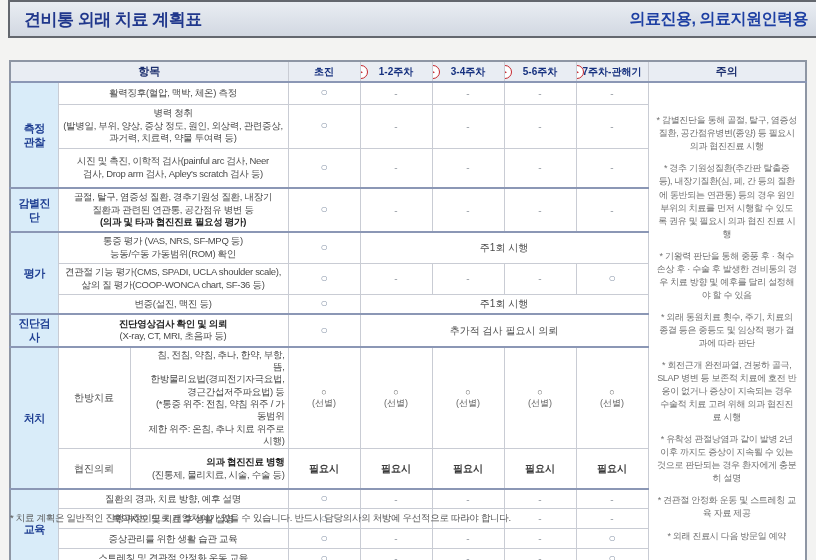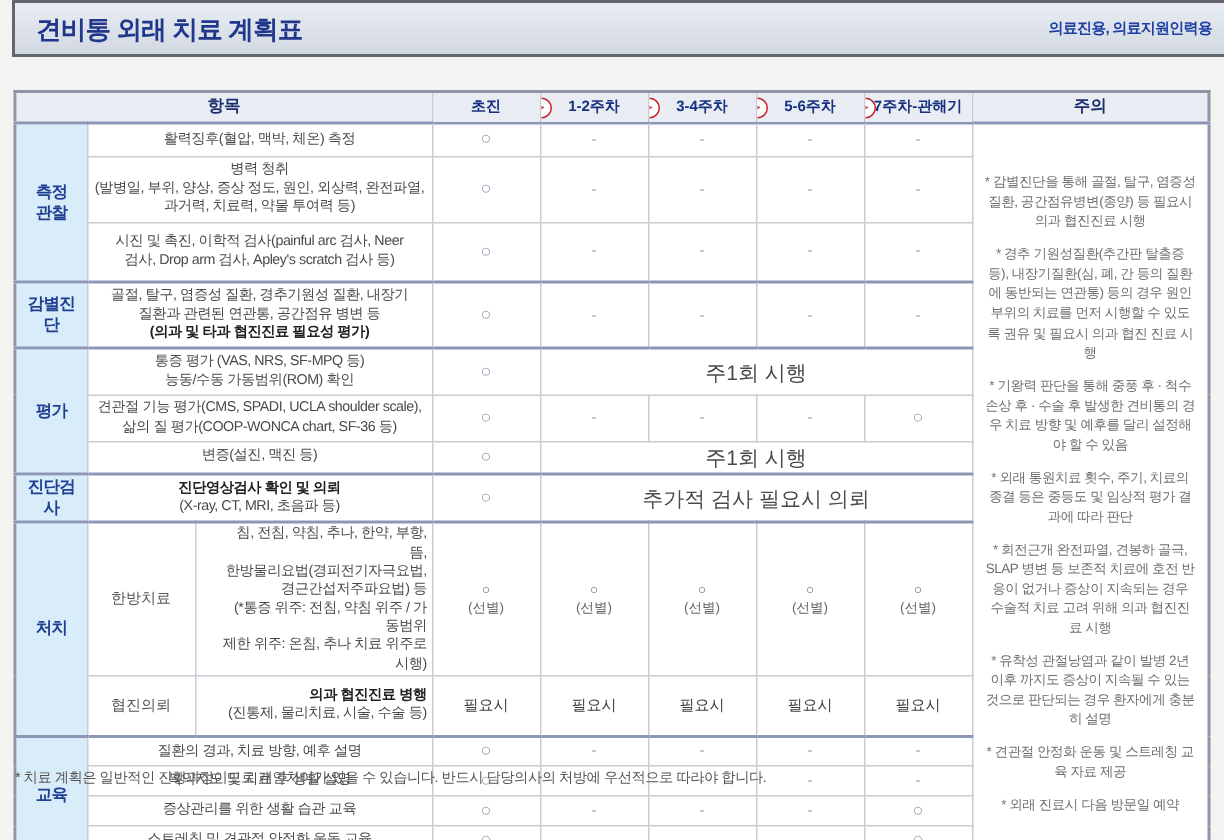--- a/index.html
+++ b/index.html
@@ -17,7 +17,7 @@
     padding:0 14px;
   }
   .title { font-size:17px; font-weight:bold; color:#20378c; letter-spacing:-0.5px; }
-  .audience { font-size:10px; font-weight:bold; color:#1d3fa3; letter-spacing:-0.5px; }
+  .audience { font-size:16px; font-weight:bold; color:#1d3fa3; letter-spacing:-0.5px; }
 
   table.plan {
     position:absolute; left:9px; top:60px;

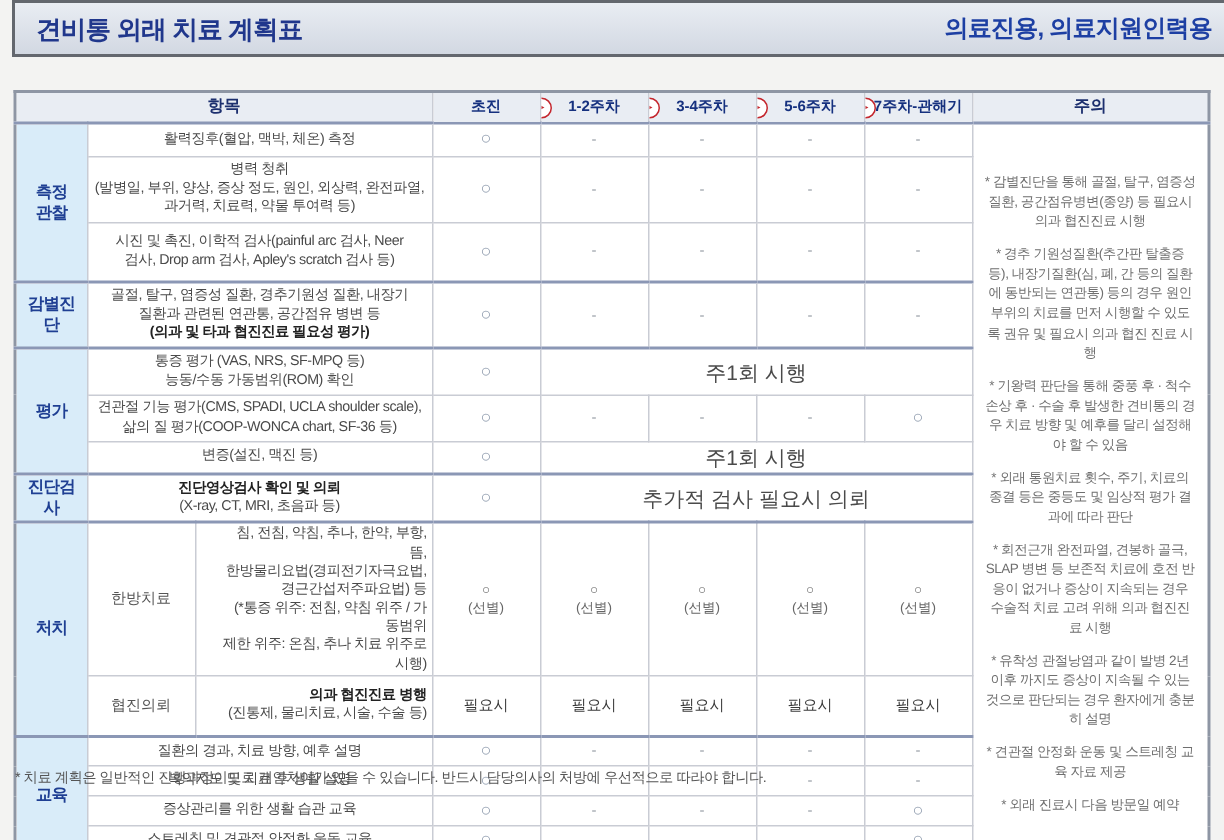--- a/index.html
+++ b/index.html
@@ -125,7 +125,7 @@
     </tr>
     <tr style="height:44px">
       <td class="item" colspan="2">병력 청취
-(발병일, 부위, 양상, 증상 정도, 원인, 외상력, 완전파열,
+(발병일, 부위, 양상, 증상 정도, 원인, 외상력, 관련증상,
 과거력, 치료력, 약물 투여력 등)</td>
       <td class="sym">○</td>
       <td class="dash">-</td>

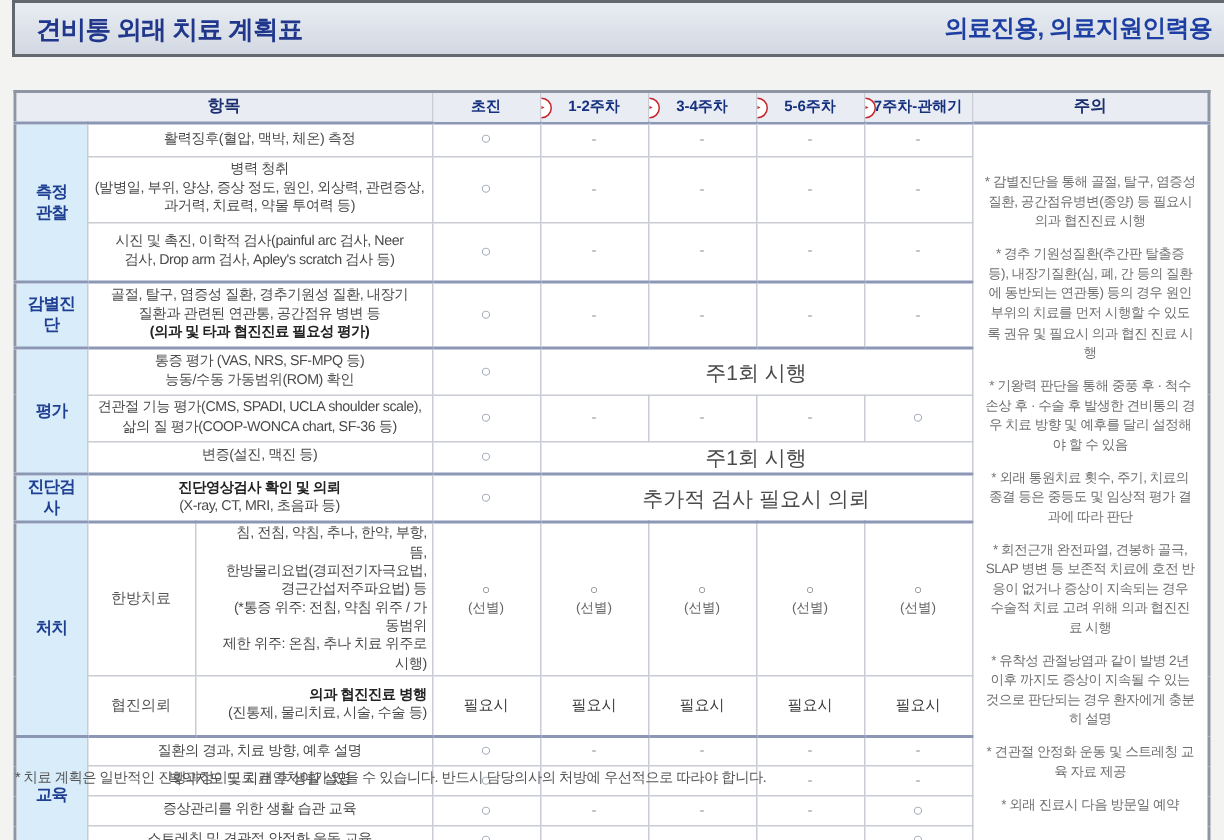--- a/index.html
+++ b/index.html
@@ -56,7 +56,7 @@
   td.dash { color:#9aa0a8; font-size:10px; }
   td.sel { color:#666; font-size:9px; white-space:pre-line; line-height:1.25; }
   td.need { font-weight:normal; color:#3a3a3a; font-size:10px; }
-  td.mergetxt { color:#4a4a4a; font-size:14px; }
+  td.mergetxt { color:#4a4a4a; font-size:10px; }
   tr.sec td { border-bottom:2px solid #8b97b5; }
   td.note {
     vertical-align:middle; padding:16px 8px;

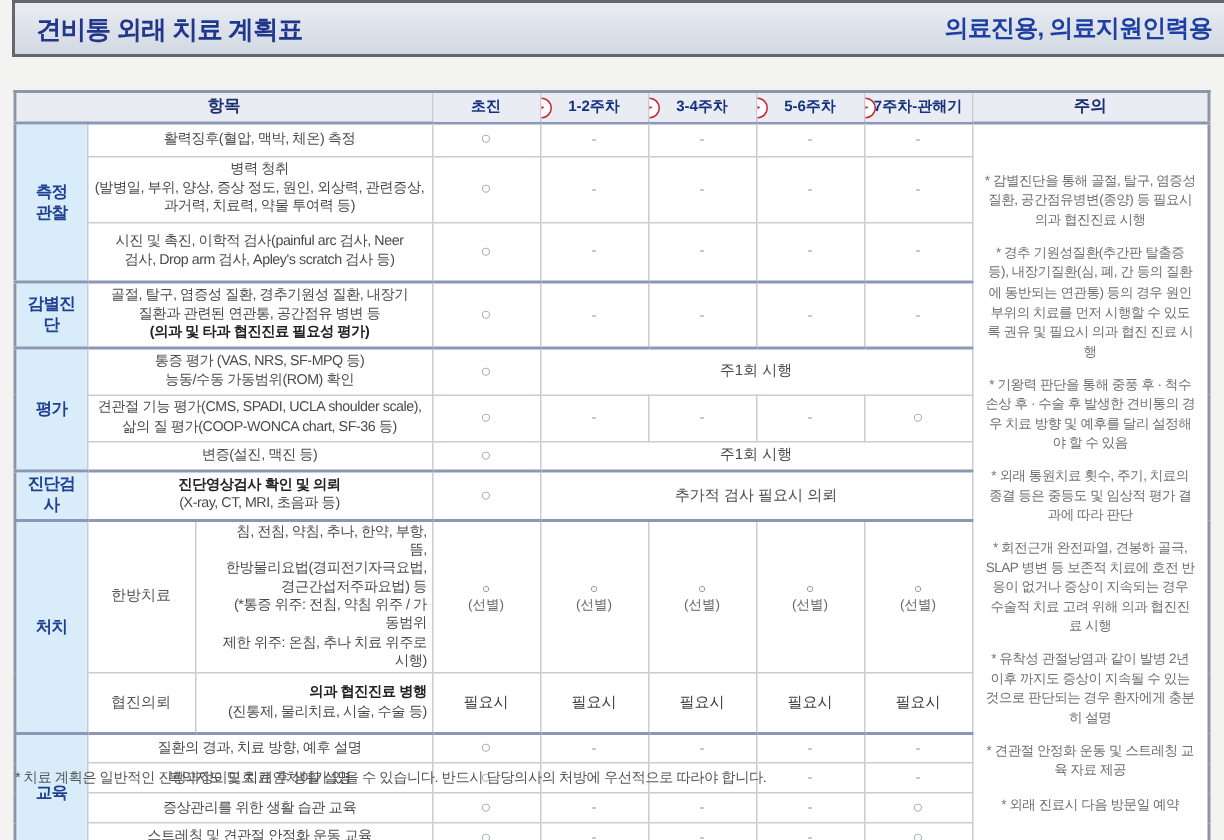--- a/index.html
+++ b/index.html
@@ -55,7 +55,7 @@
   td.sym { color:#8a97aa; font-size:12px; }
   td.dash { color:#9aa0a8; font-size:10px; }
   td.sel { color:#666; font-size:9px; white-space:pre-line; line-height:1.25; }
-  td.need { font-weight:normal; color:#3a3a3a; font-size:10px; }
+  td.need { font-weight:bold; color:#3a3a3a; font-size:10px; }
   td.mergetxt { color:#4a4a4a; font-size:10px; }
   tr.sec td { border-bottom:2px solid #8b97b5; }
   td.note {

